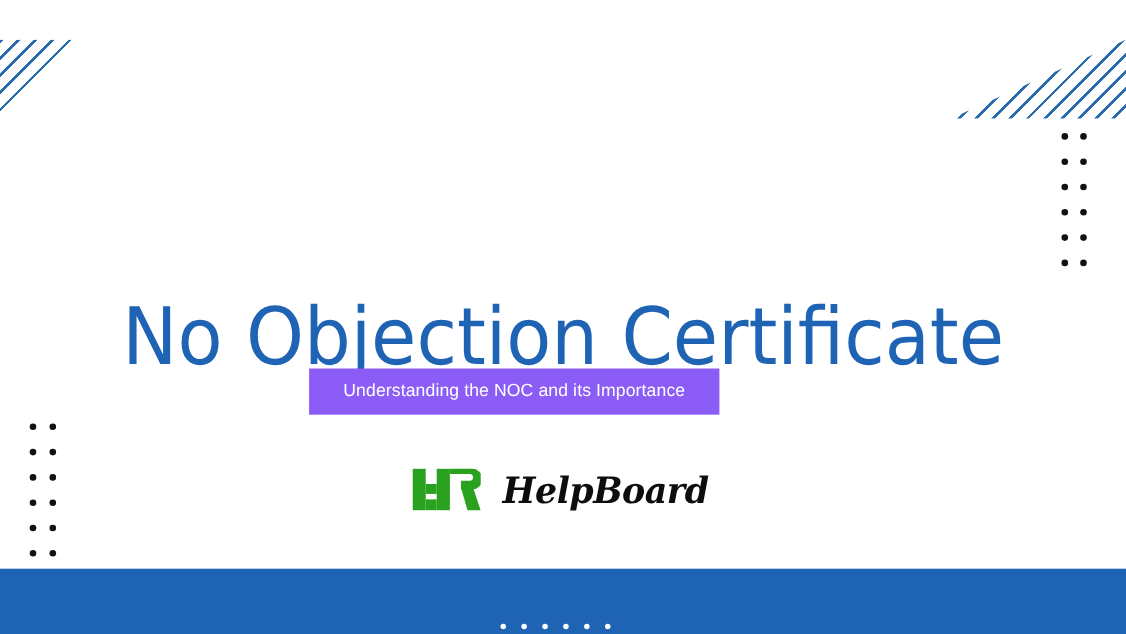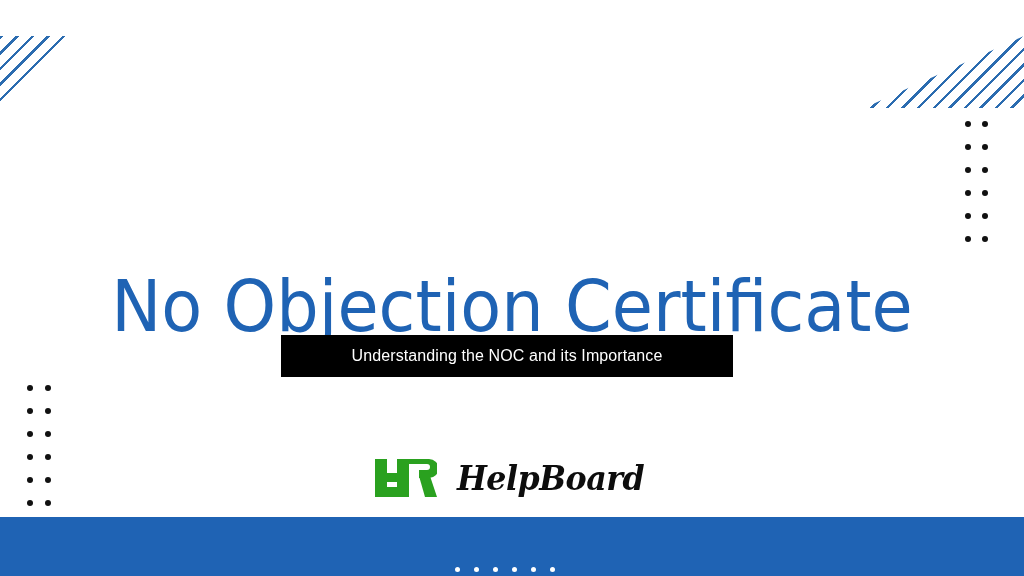--- a/index.html
+++ b/index.html
@@ -106,9 +106,9 @@
     position: absolute;
     left: 281px;
     top: 299px;
-    width: 452px;
+    width: 373px;
     height: 42px;
-    background: #000000;
+    background: #8b5cf6;
     display: flex;
     align-items: center;
     justify-content: center;

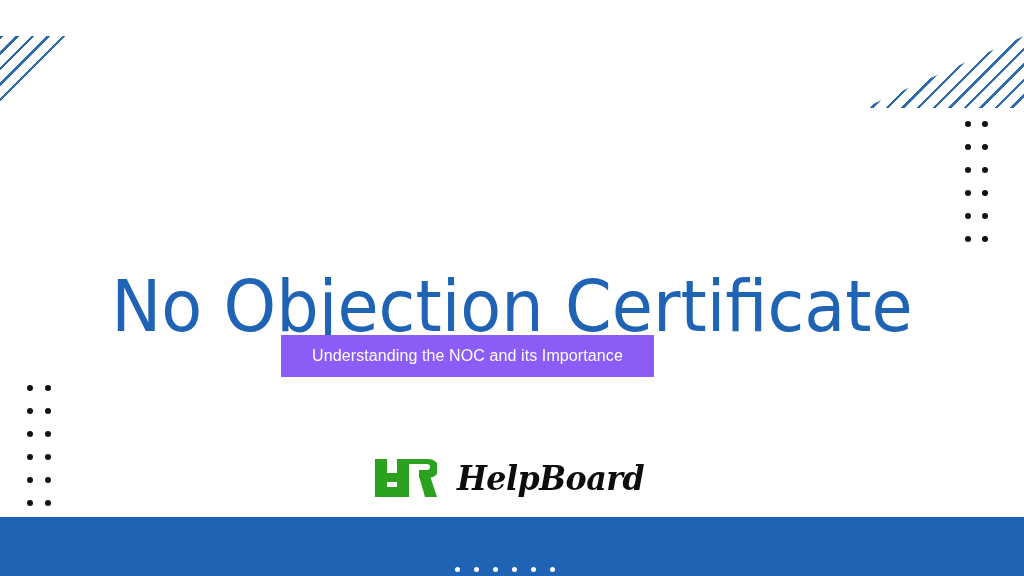--- a/index.html
+++ b/index.html
@@ -127,7 +127,7 @@
     position: absolute;
     left: 0;
     right: 0;
-    top: 423px;
+    top: 390px;
     display: flex;
     align-items: center;
     justify-content: center;

